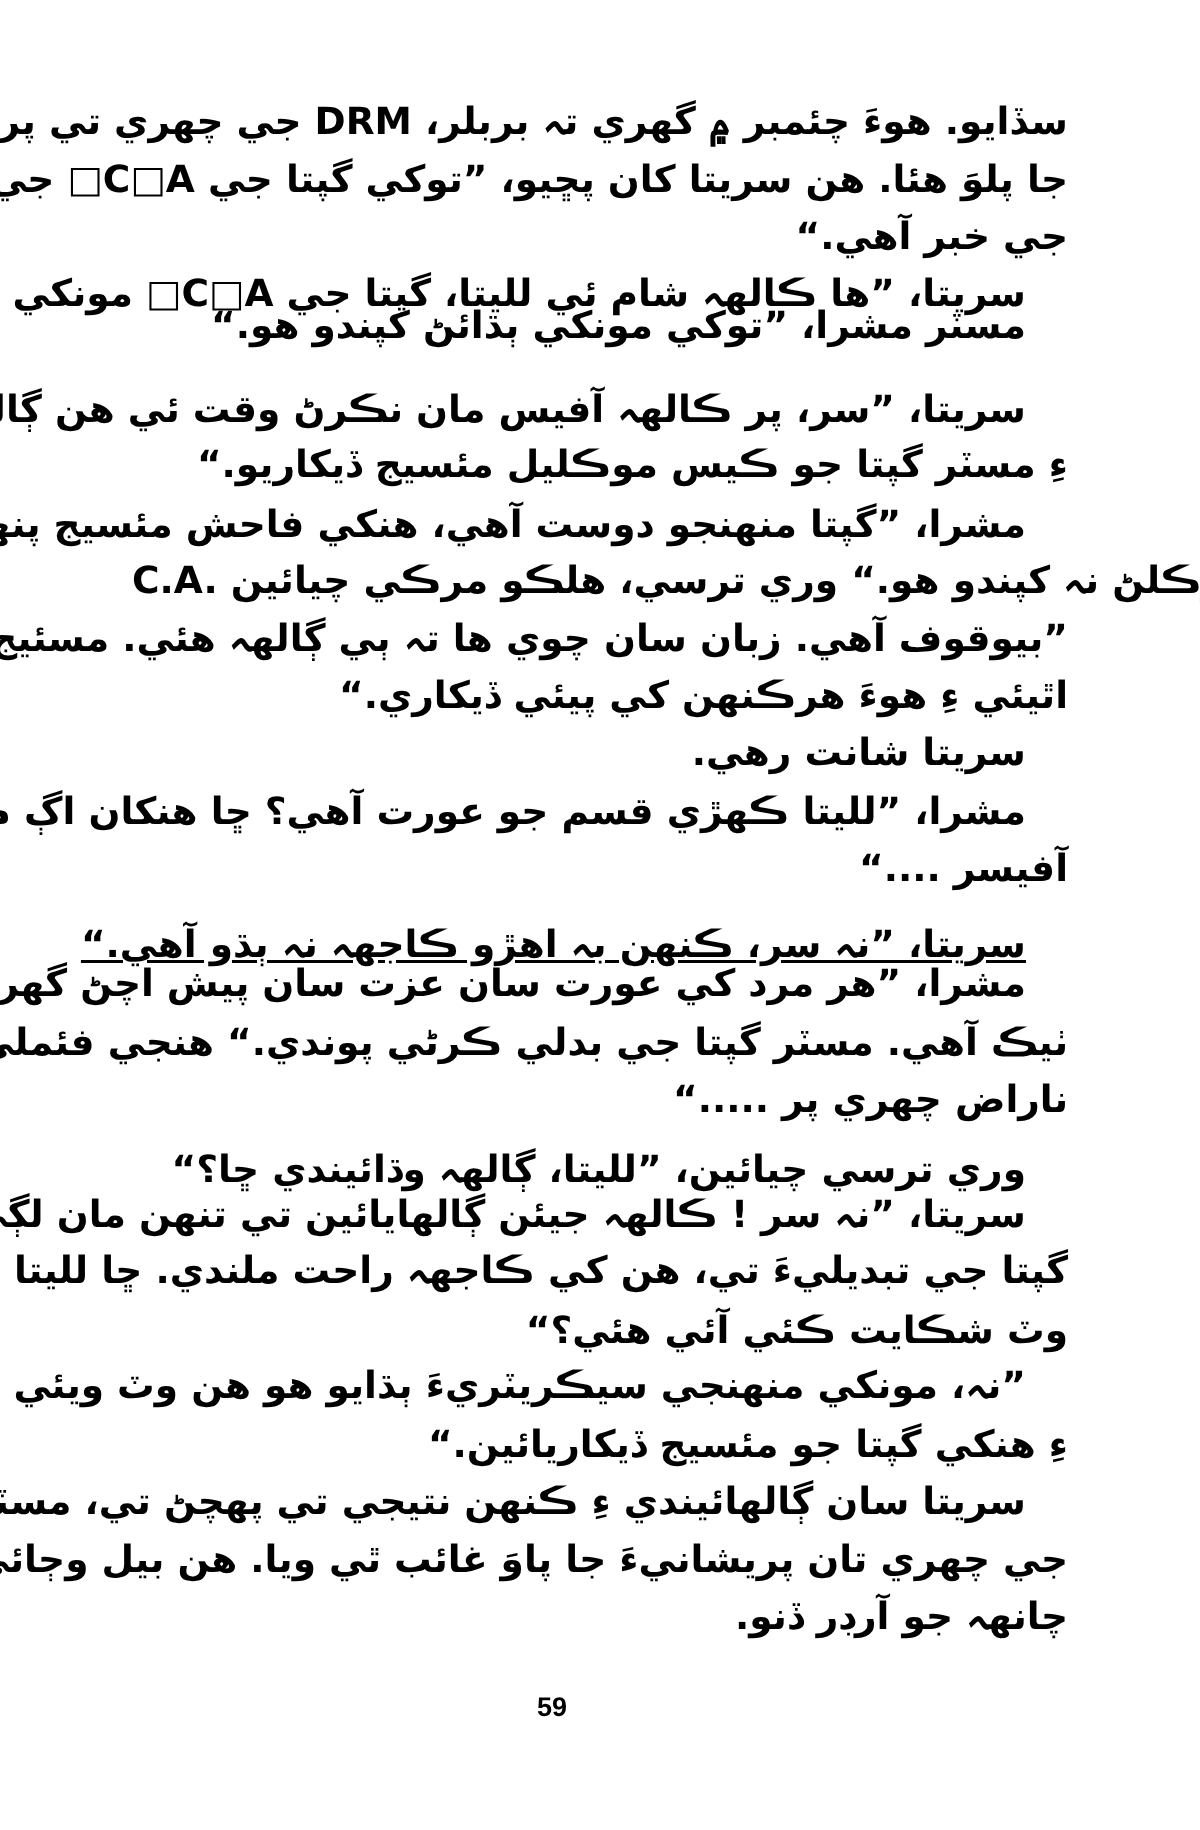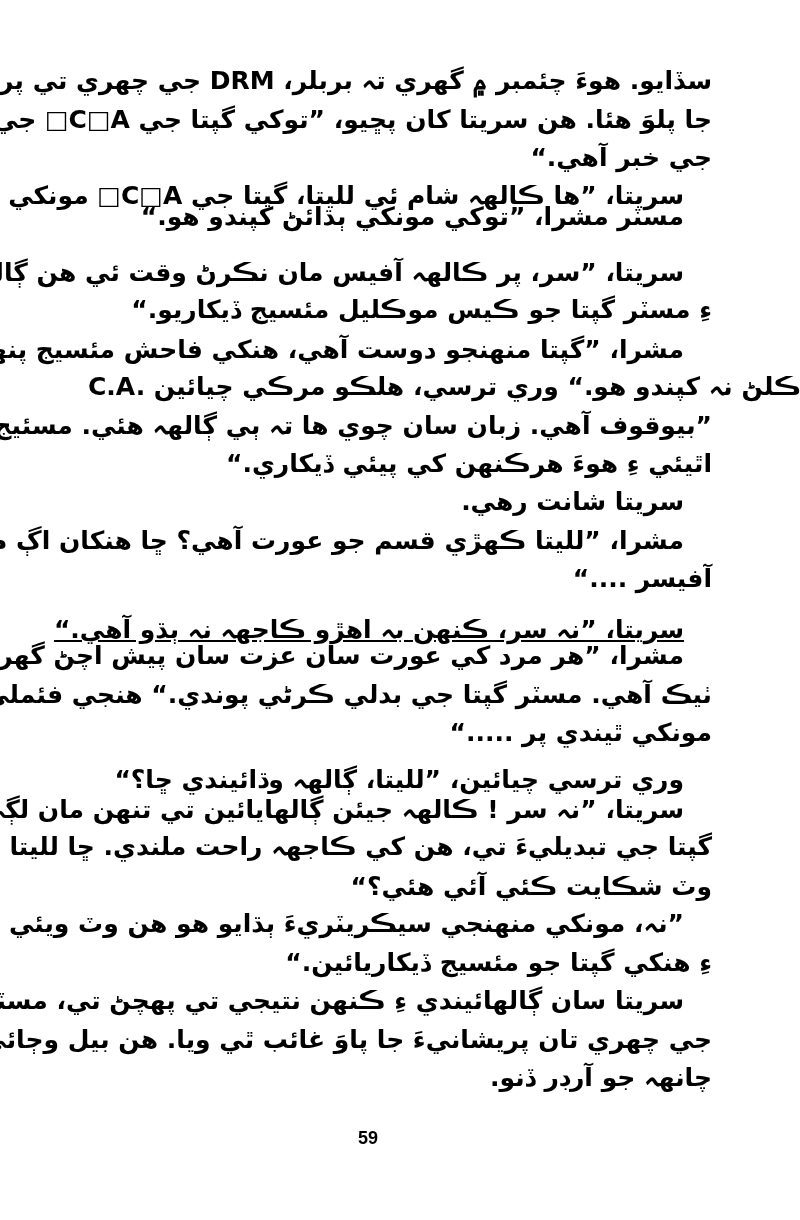--- a/index.html
+++ b/index.html
@@ -73,7 +73,7 @@
       <div class="line" style="top: 613px; right: 116px; text-decoration: underline;">سريتا، ”نہ سر، ڪنهن بہ اهڙو ڪاجهہ نہ ٻڌو آهي.“</div>
       <div class="line" style="top: 639px; right: 116px;">مشرا، ”هر مرد کي عورت سان عزت سان پيش اچڻ گهرجي. خير</div>
       <div class="line justify" style="top: 678px; left: 88px;">ٺيڪ آهي. مسٽر گپتا جي بدلي ڪرڻي پوندي.“ هنجي فئملي مونسان</div>
-      <div class="line" style="top: 716px;">مونکي ٿيندي پر .....“</div>
+      <div class="line" style="top: 716px;">ناراض چهري پر .....“</div>
       <div class="line" style="top: 753px; right: 116px; margin-top: 10px;">وري ترسي چيائين، ”لليتا، ڳالهہ وڌائيندي ڇا؟“</div>
       <div class="line" style="top: 793px; right: 116px;">سريتا، ”نہ سر ! ڪالهہ جيئن ڳالهايائين تي تنهن مان لڳي ٿو تہ</div>
       <div class="line justify" style="top: 830px; left: 88px;">گپتا جي تبديليءَ تي، هن کي ڪاجهہ راحت ملندي. ڇا لليتا اوهان</div>

